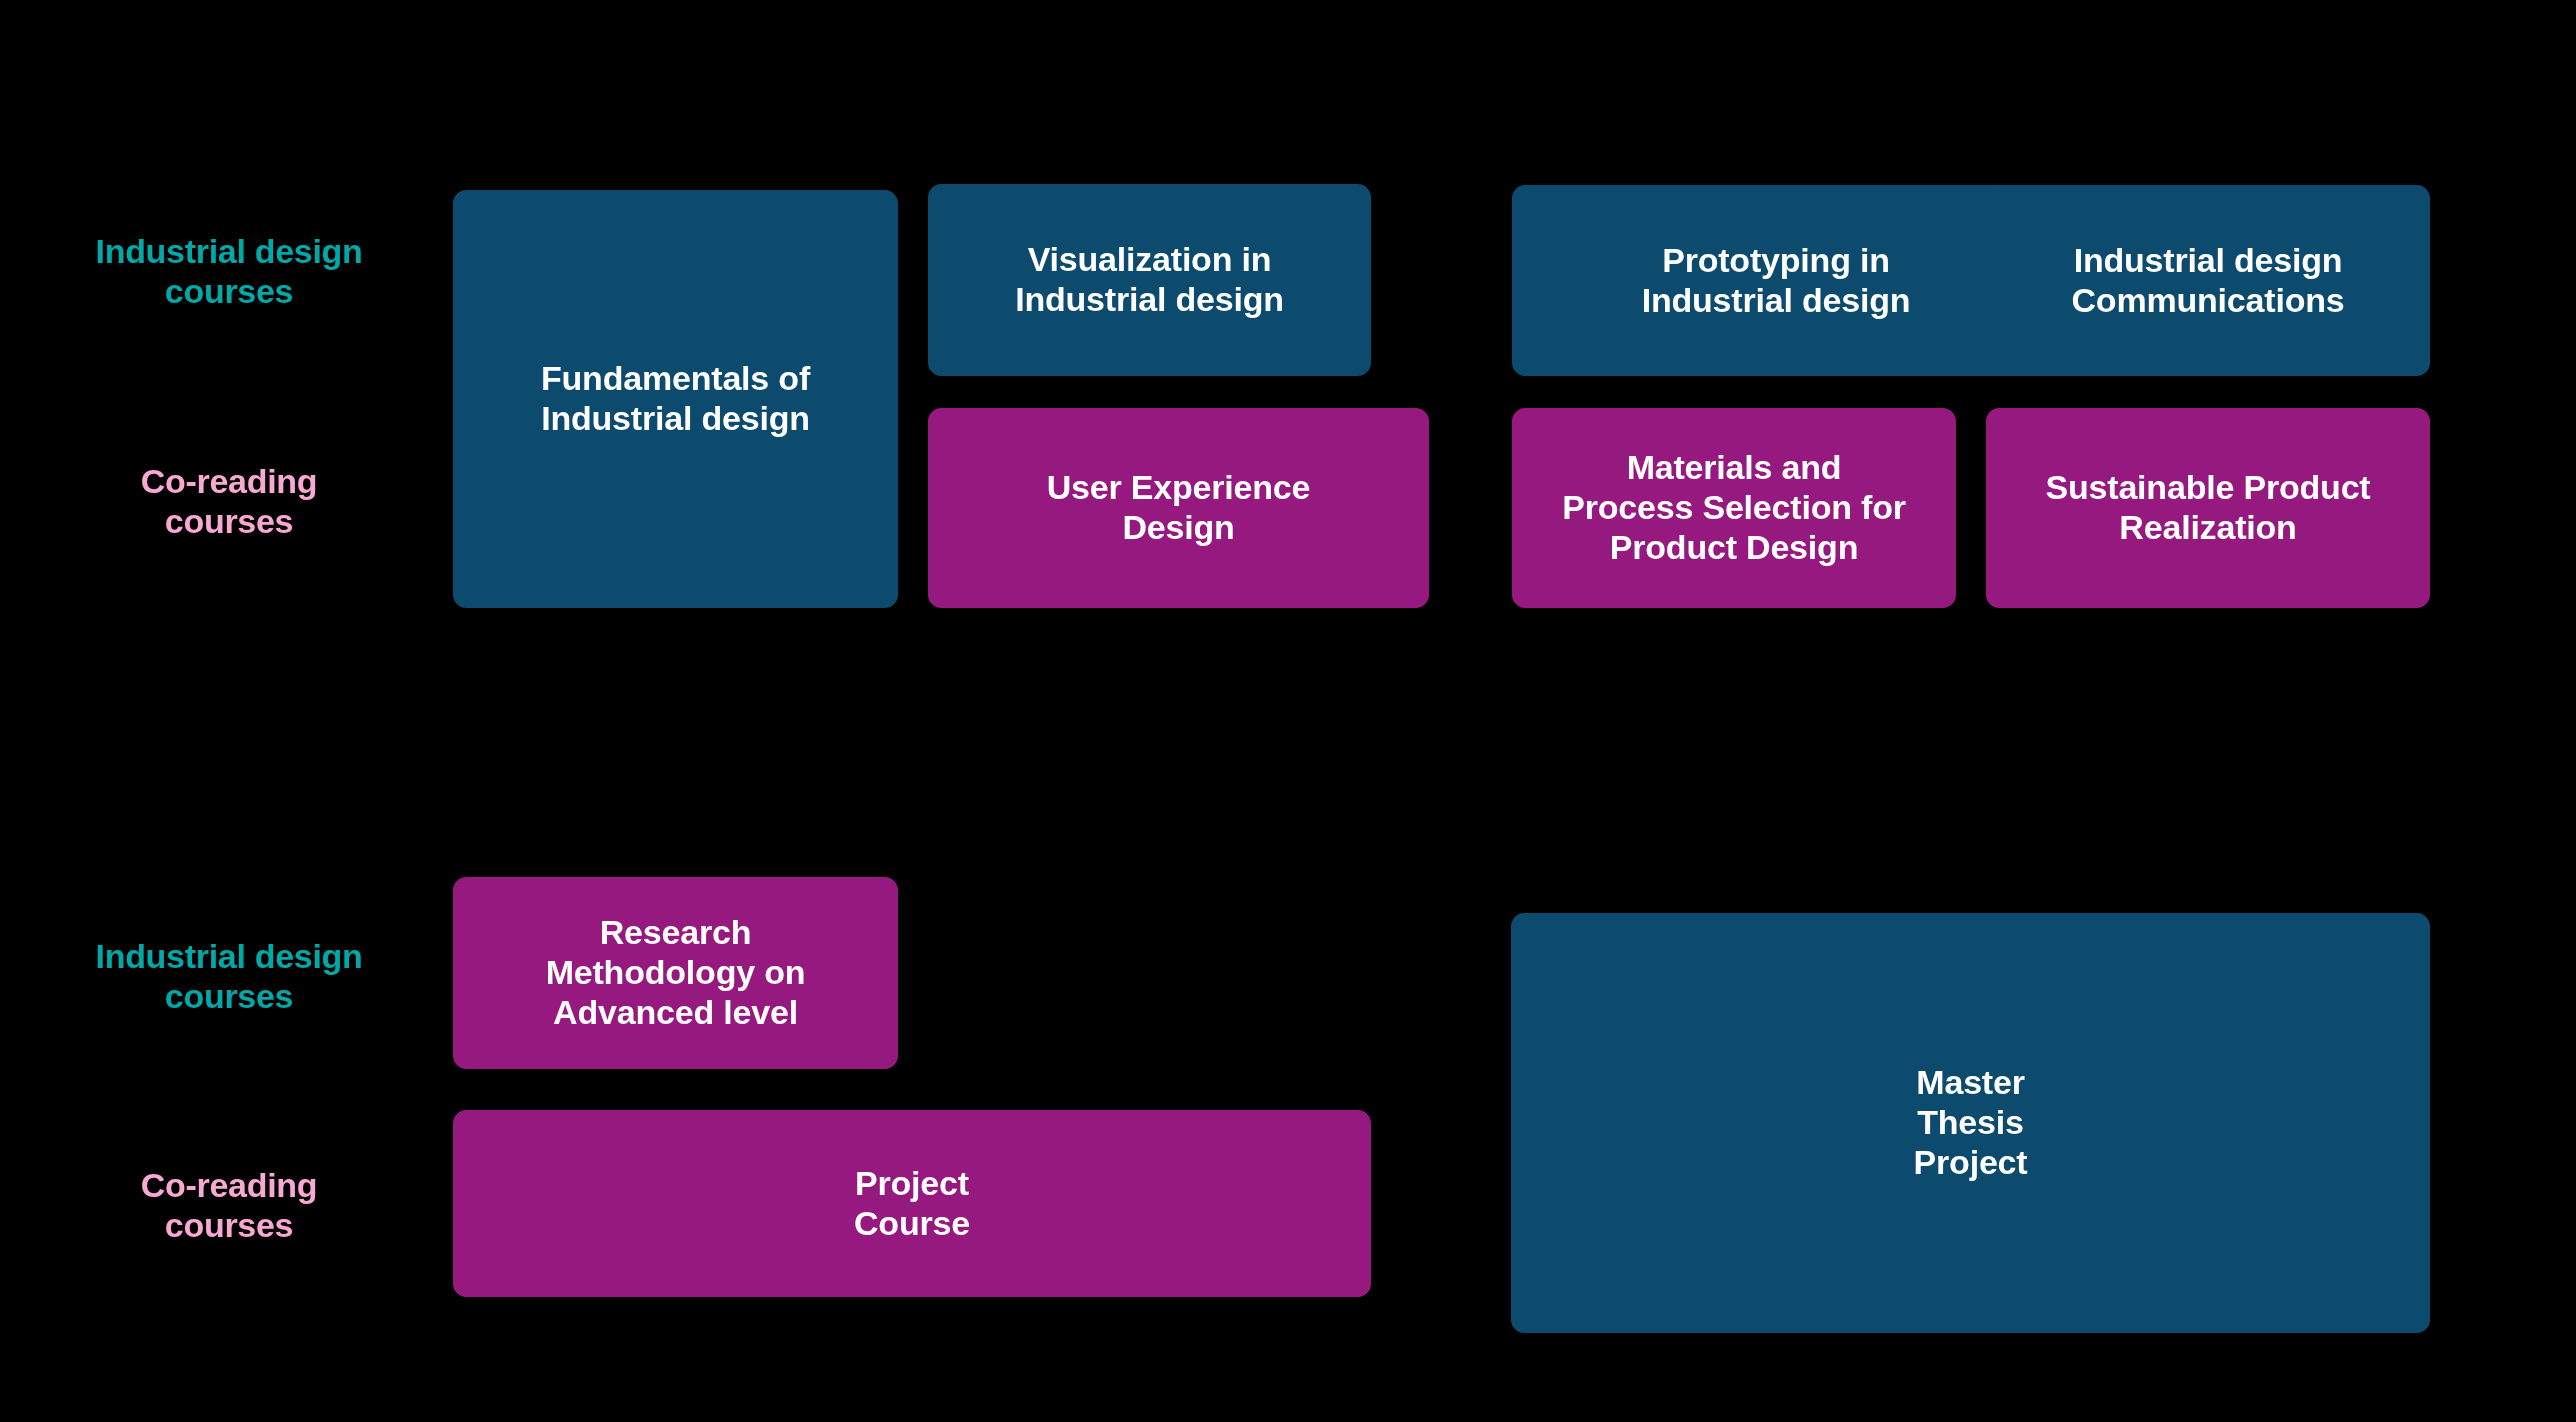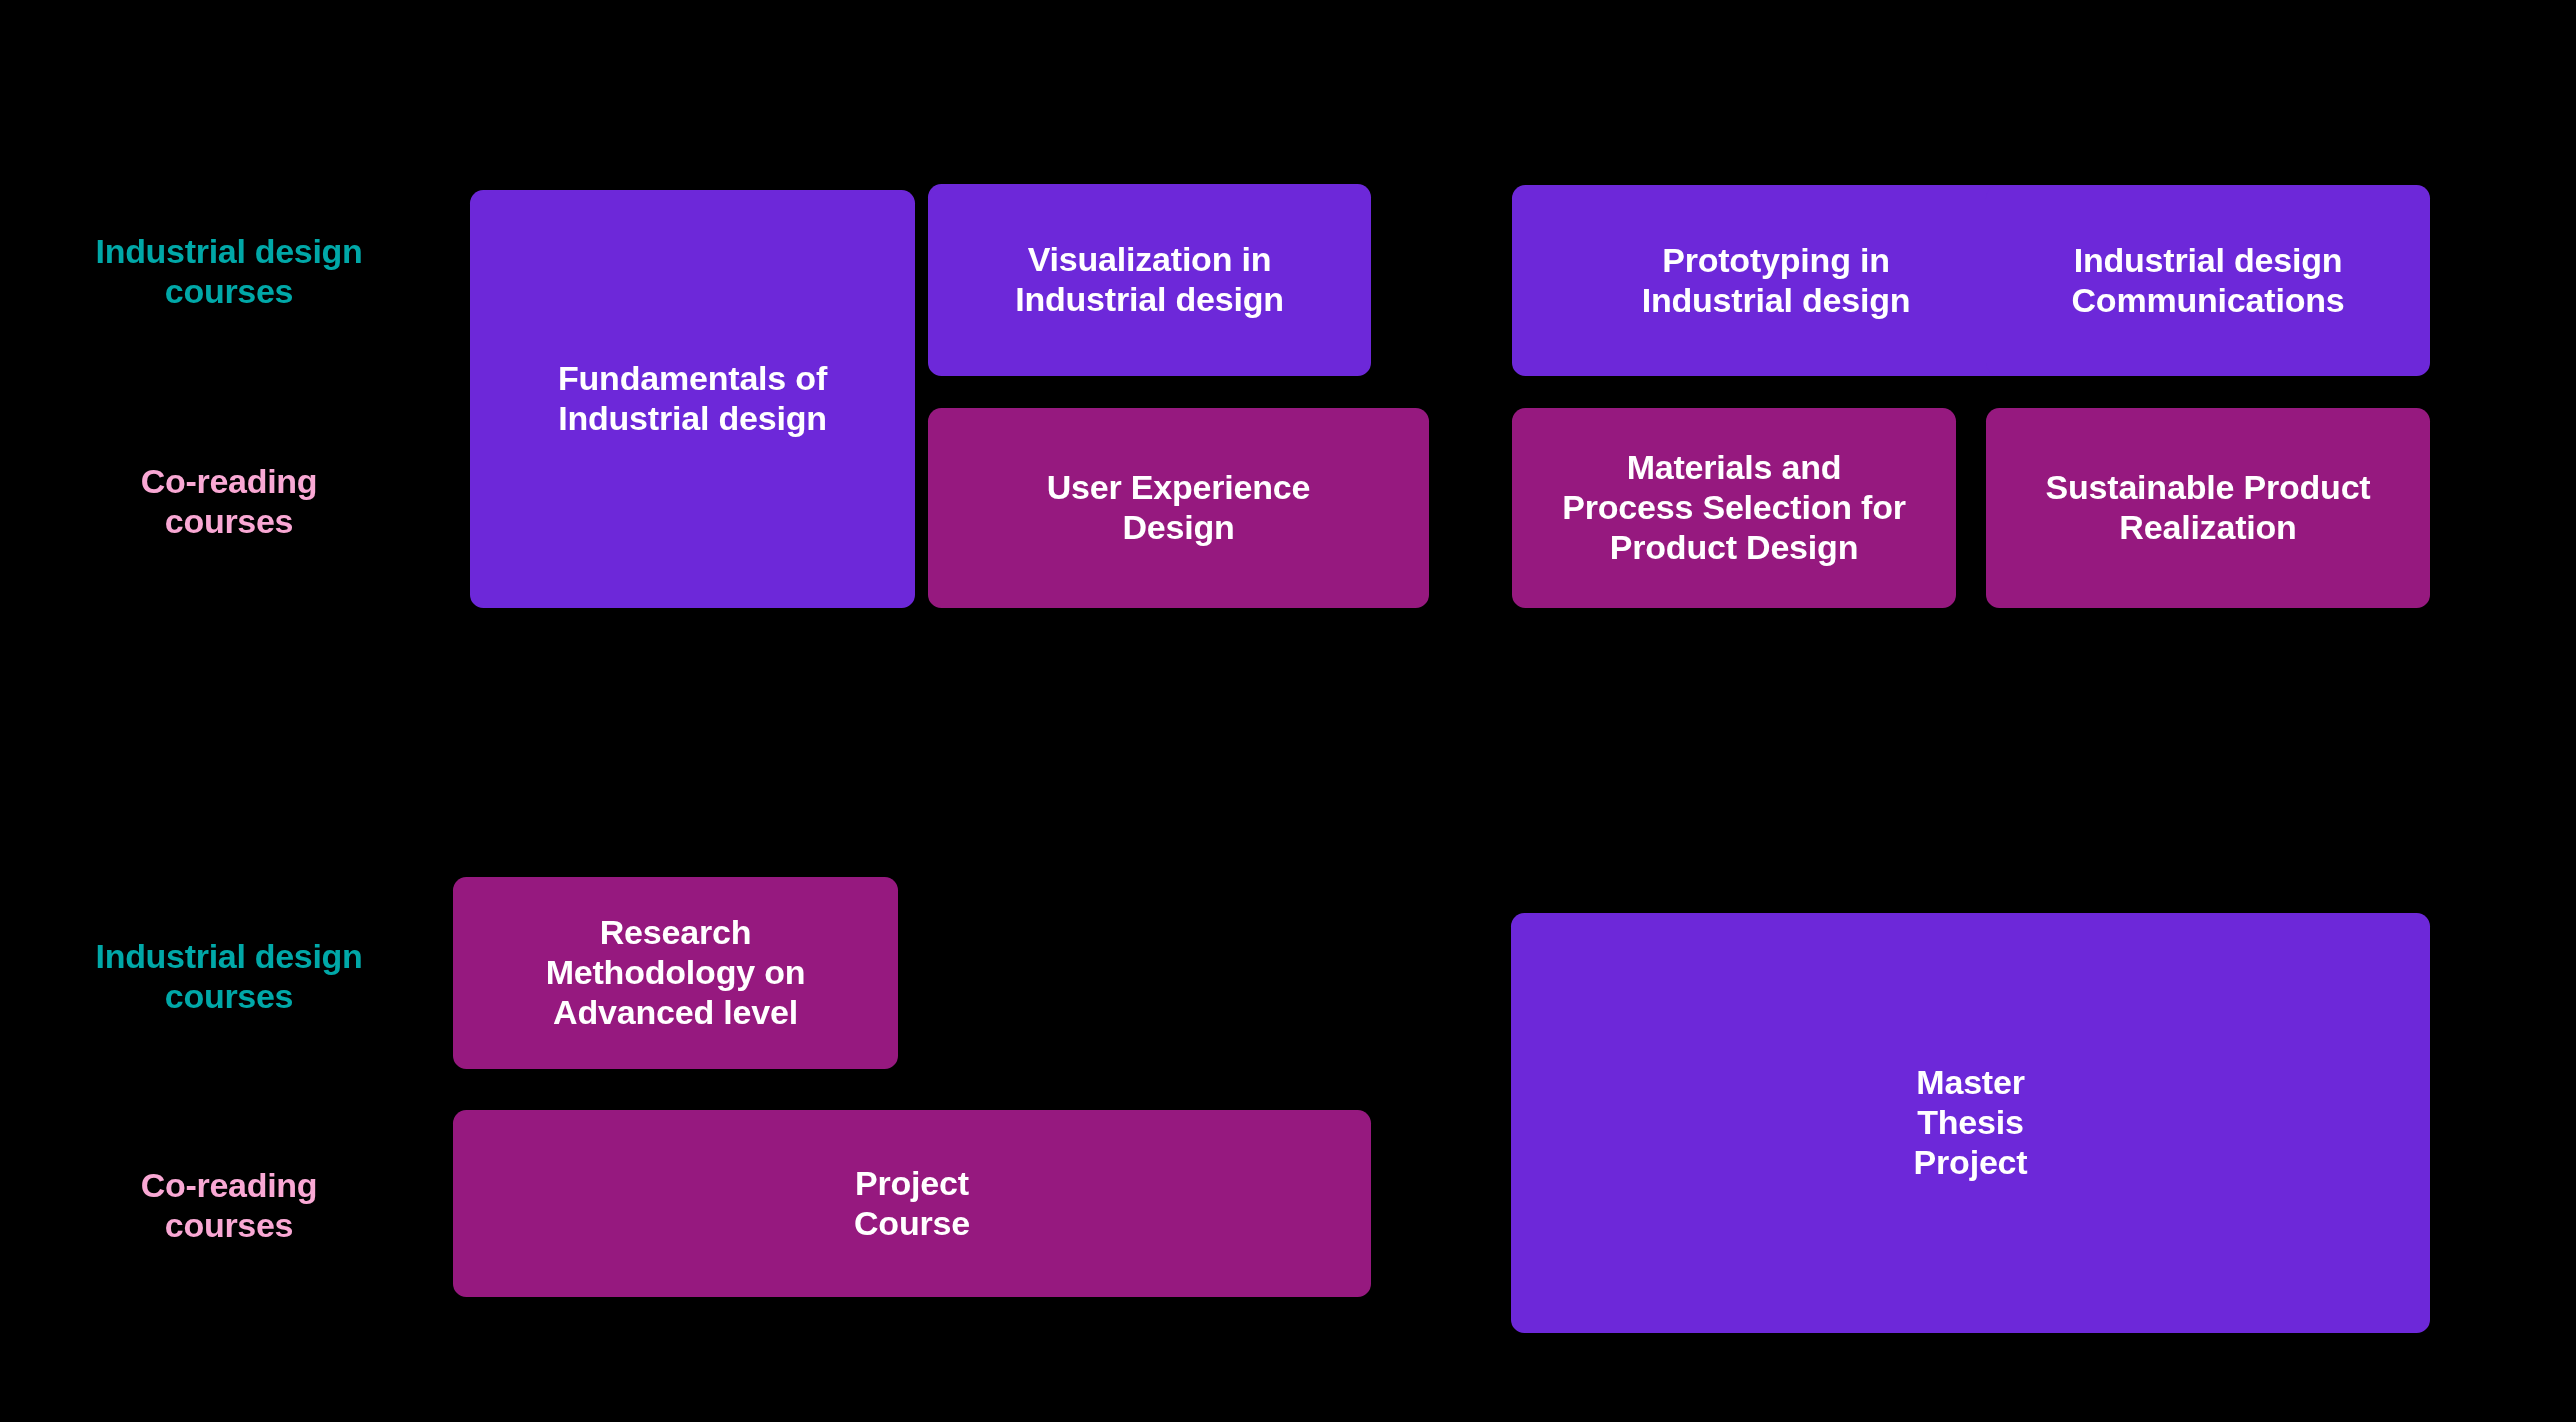--- a/index.html
+++ b/index.html
@@ -57,7 +57,7 @@
     white-space: pre-line;
     letter-spacing: -0.2px;
   }
-  .fill-teal    { background: #6d28d9; }
+  .fill-teal    { background: #0c4a6e; }
   .fill-magenta { background: #96197F; }
 
   

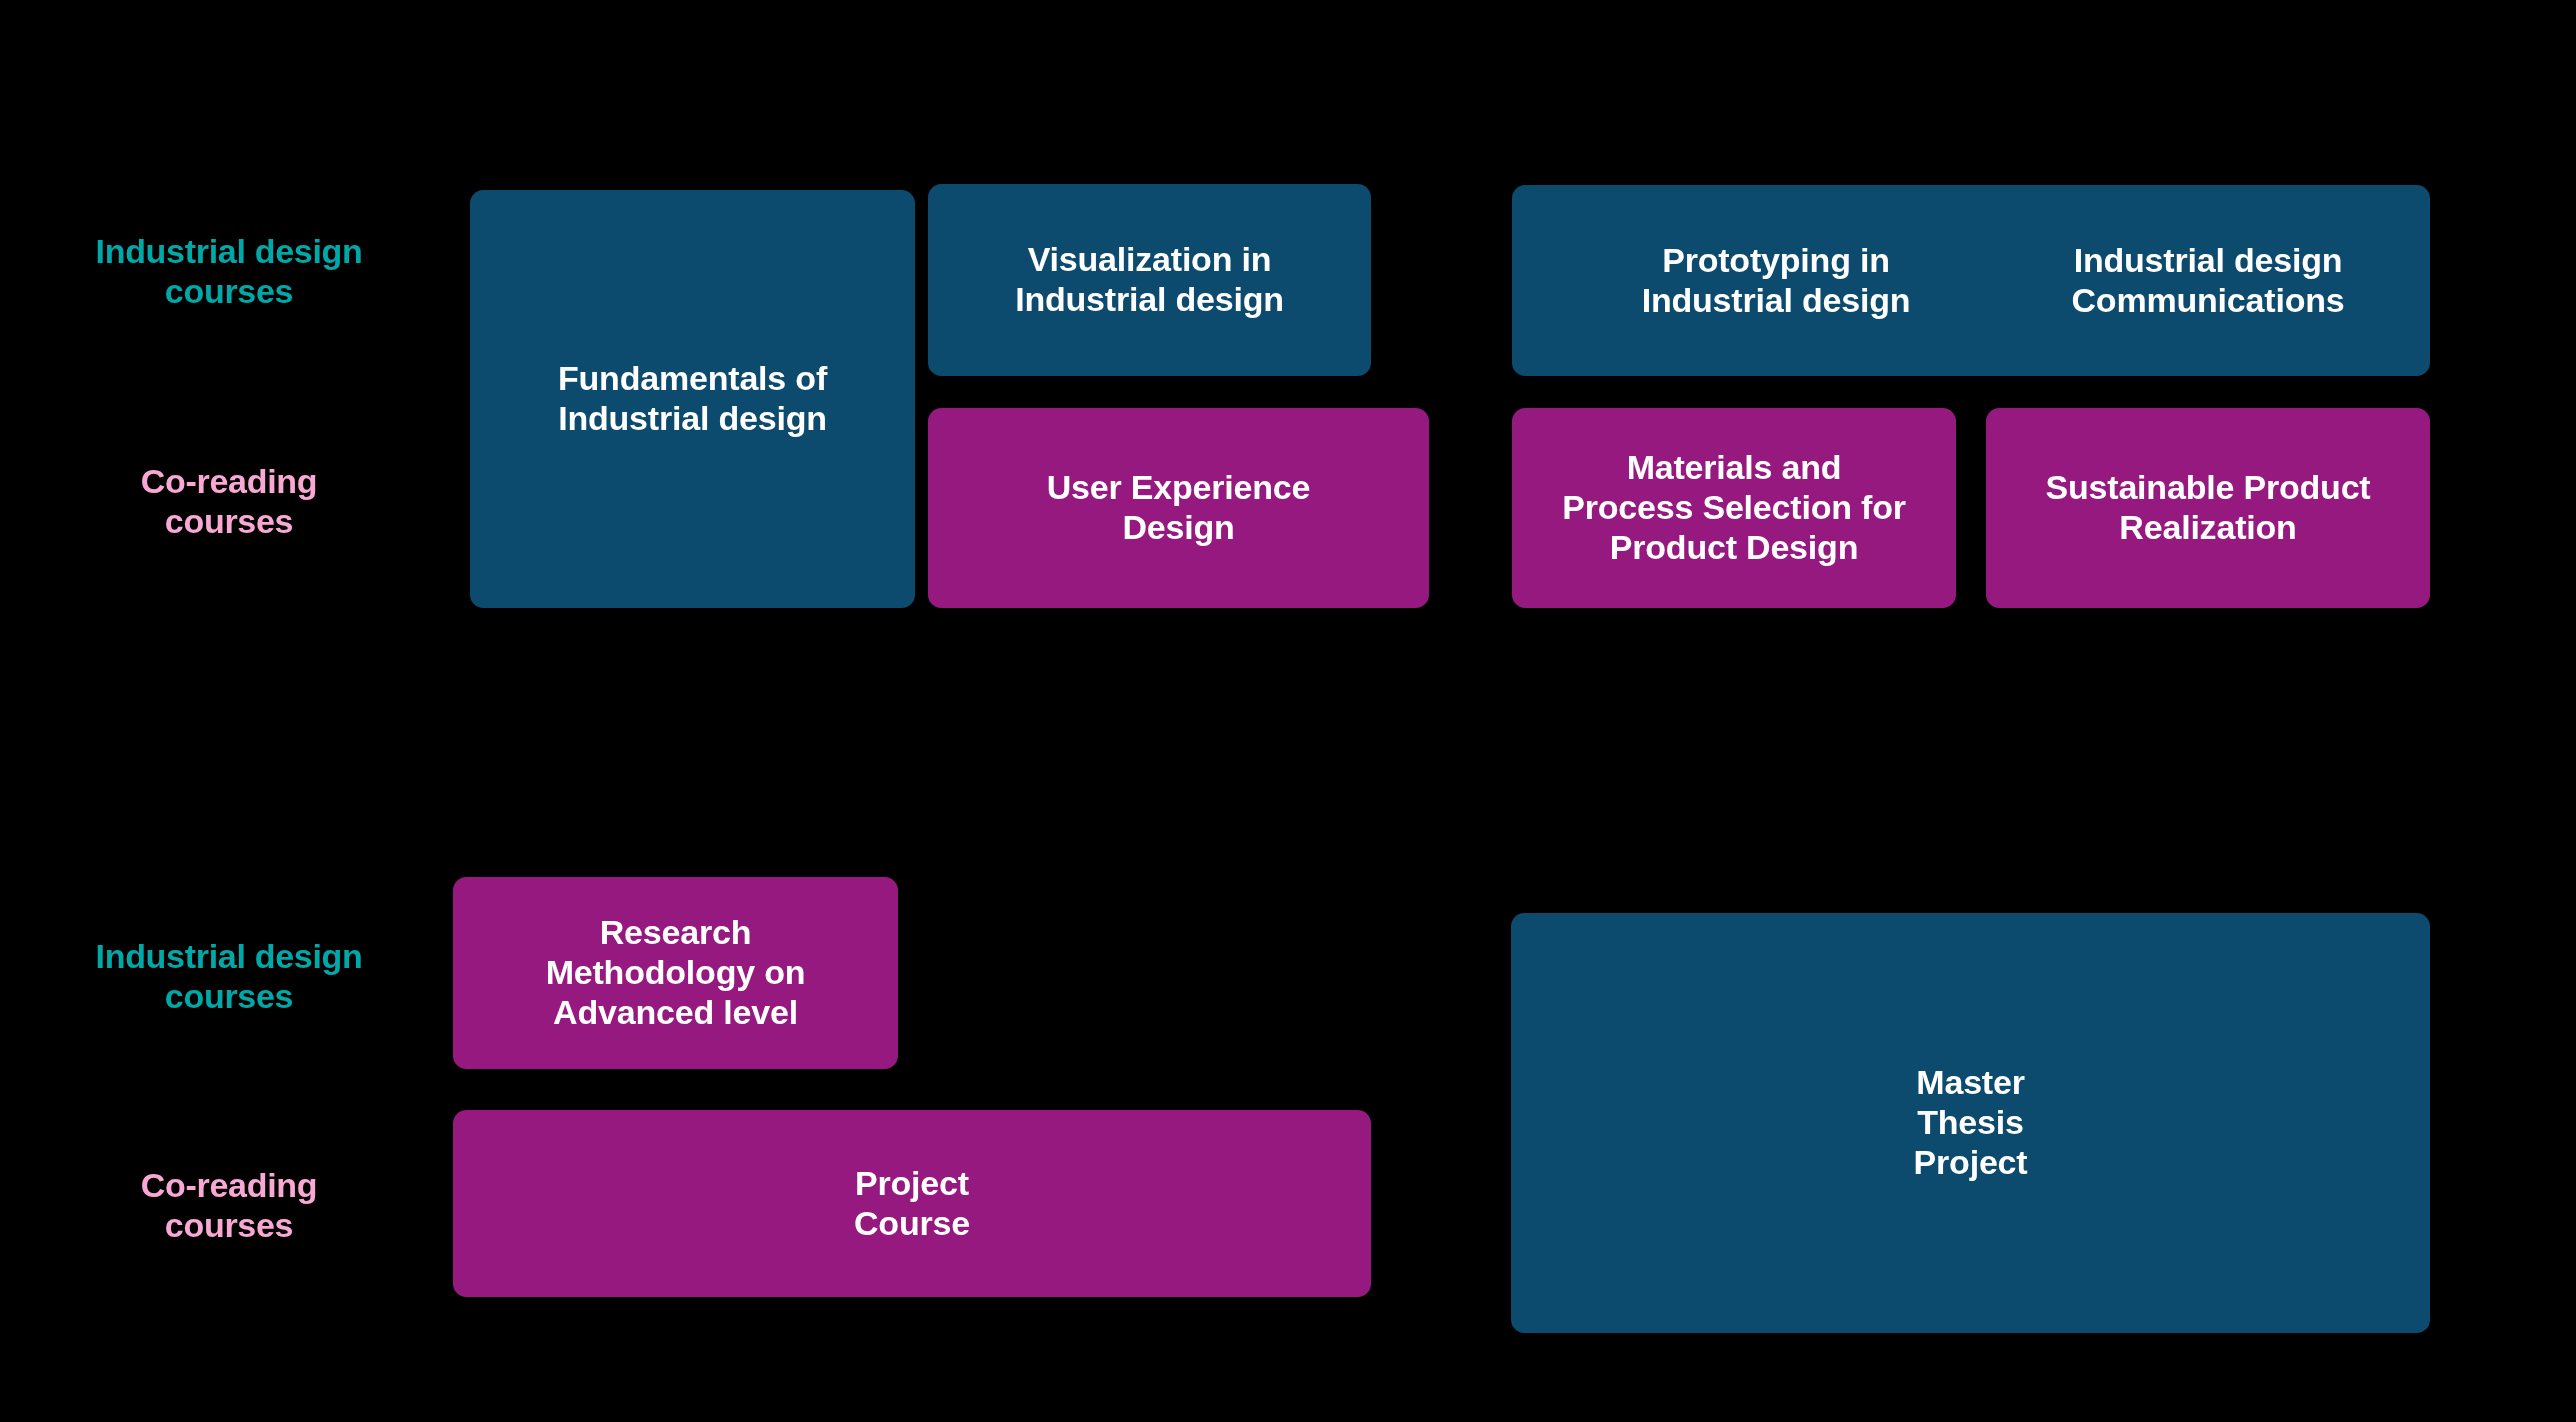--- a/index.html
+++ b/index.html
@@ -80,7 +80,7 @@
   <div class="row-label magenta" style="top:1165px;">Co-reading
 courses</div>
 
-  <div class="course-box fill-teal align-mid-low" style="left:453px; top:190px; width:445px; height:418px;margin-left:17px;">
+  <div class="course-box fill-teal align-mid-low" style="left:453px; top:190px; width:445px; height:418px;">
     <span class="course-title">Fundamentals of
 Industrial design</span>
   </div>

